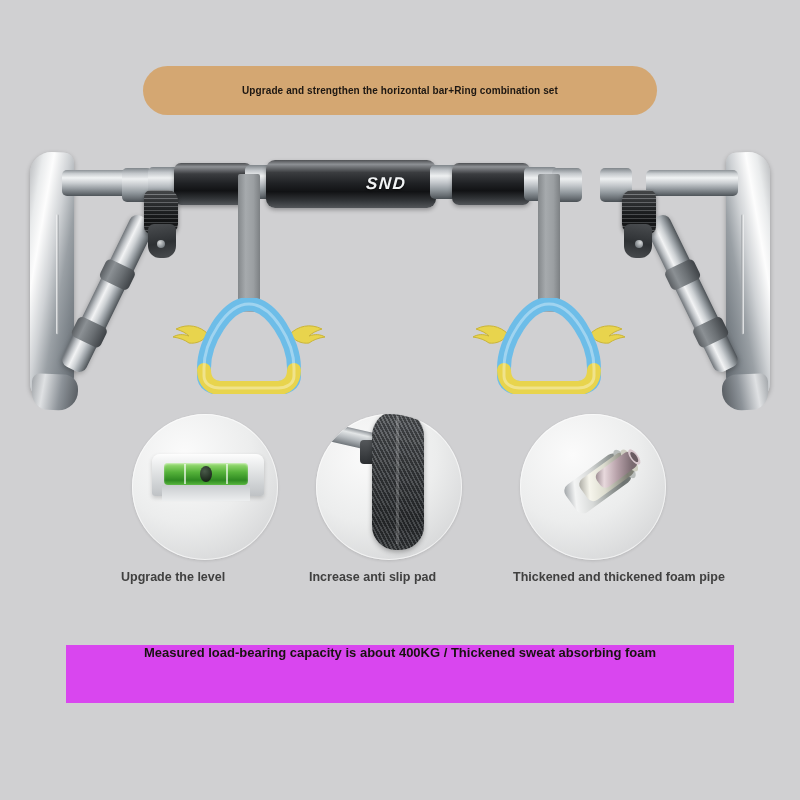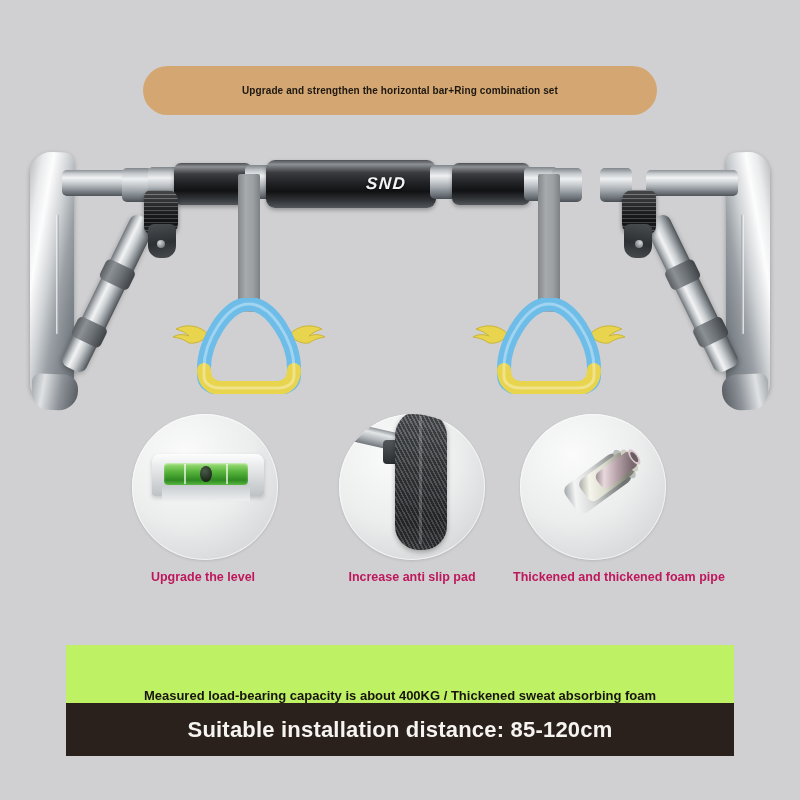--- a/index.html
+++ b/index.html
@@ -255,10 +255,9 @@
   }
   .caption {
     margin-top: 10px;
-    text-align: center;
     font-size: 12.5px;
     font-weight: bold;
-    color: #be185d;
+    color: #404040;
     white-space: nowrap;
   }
   .f1 .caption { margin-left: -4px; }

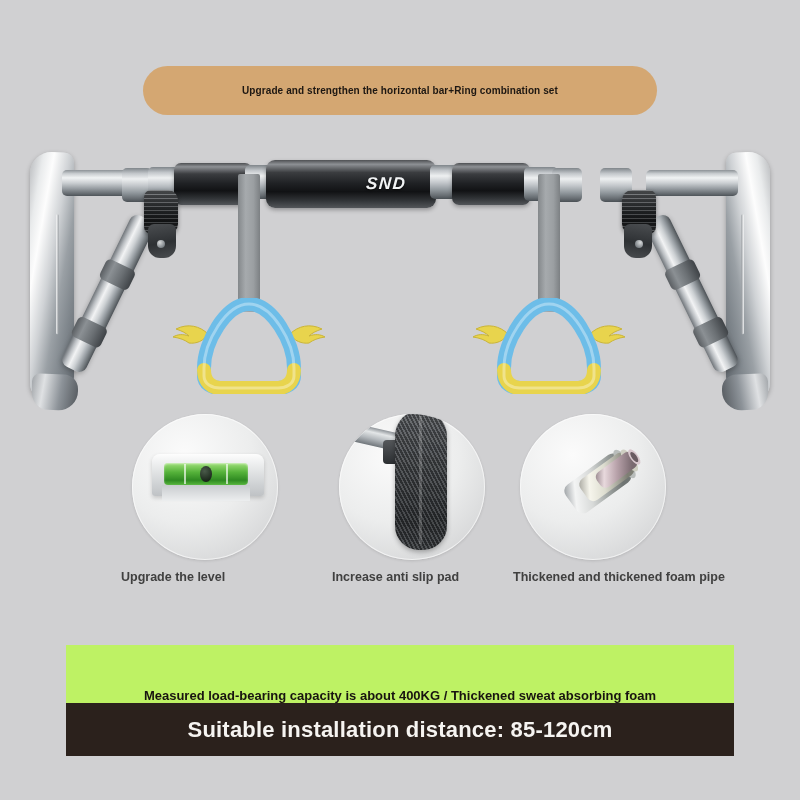--- a/index.html
+++ b/index.html
@@ -240,7 +240,7 @@
   .features { position: absolute; left: 0; top: 414px; width: 800px; height: 175px; }
   .feature { position: absolute; width: 160px; }
   .f1 { left: 125px; }
-  .f2 { left: 332px; }
+  .f2 { left: 309px; }
   .f3 { left: 513px; }
 
   .circle {

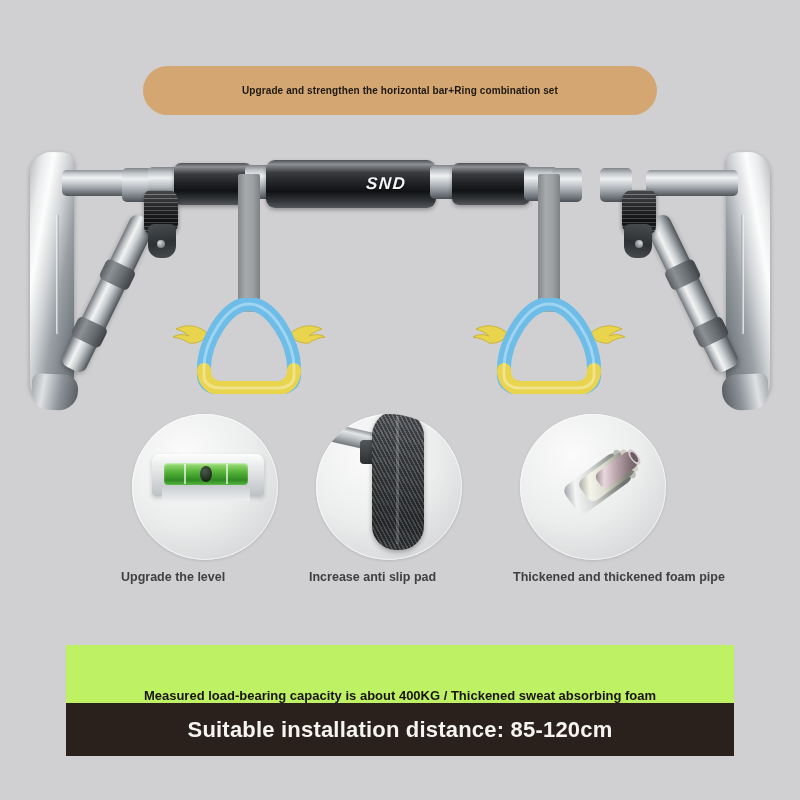--- a/index.html
+++ b/index.html
@@ -347,9 +347,9 @@
     top: 645px;
     width: 668px;
     height: 58px;
-    background: #bef264;
+    background: #d946ef;
     display: flex;
-    align-items: flex-end;
+    align-items: flex-start;
     justify-content: center;
   }
   .band-tan .txt {

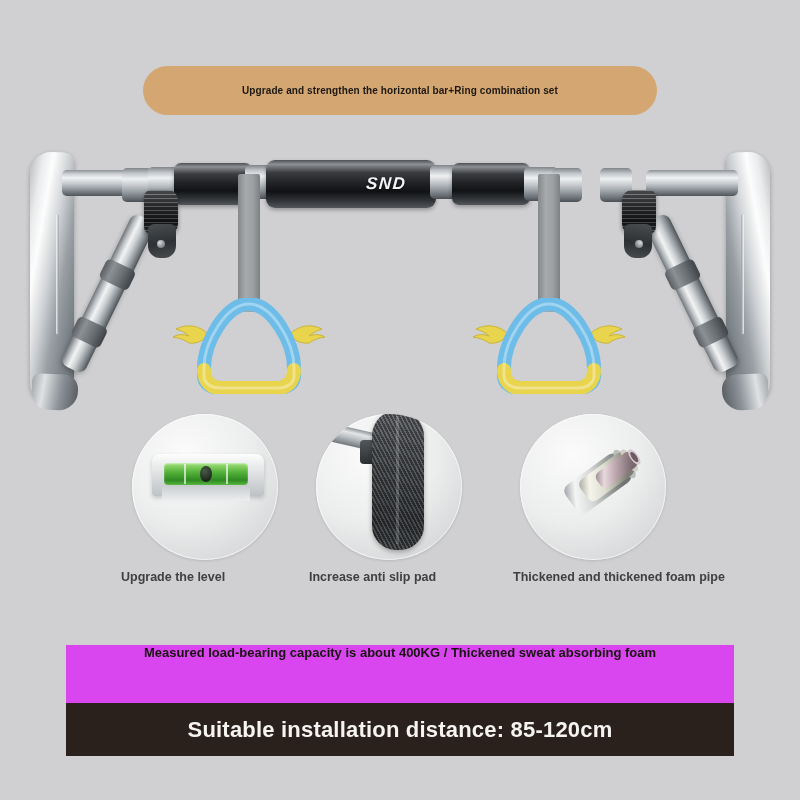--- a/index.html
+++ b/index.html
@@ -556,9 +556,6 @@
     <span class="txt">Measured load-bearing capacity is about 400KG / Thickened sweat absorbing foam</span>
   </div>
 
-  <div class="band-dark">
-    <span class="txt">Suitable installation distance: 85-120cm</span>
-  </div>
 
 </div>
 

